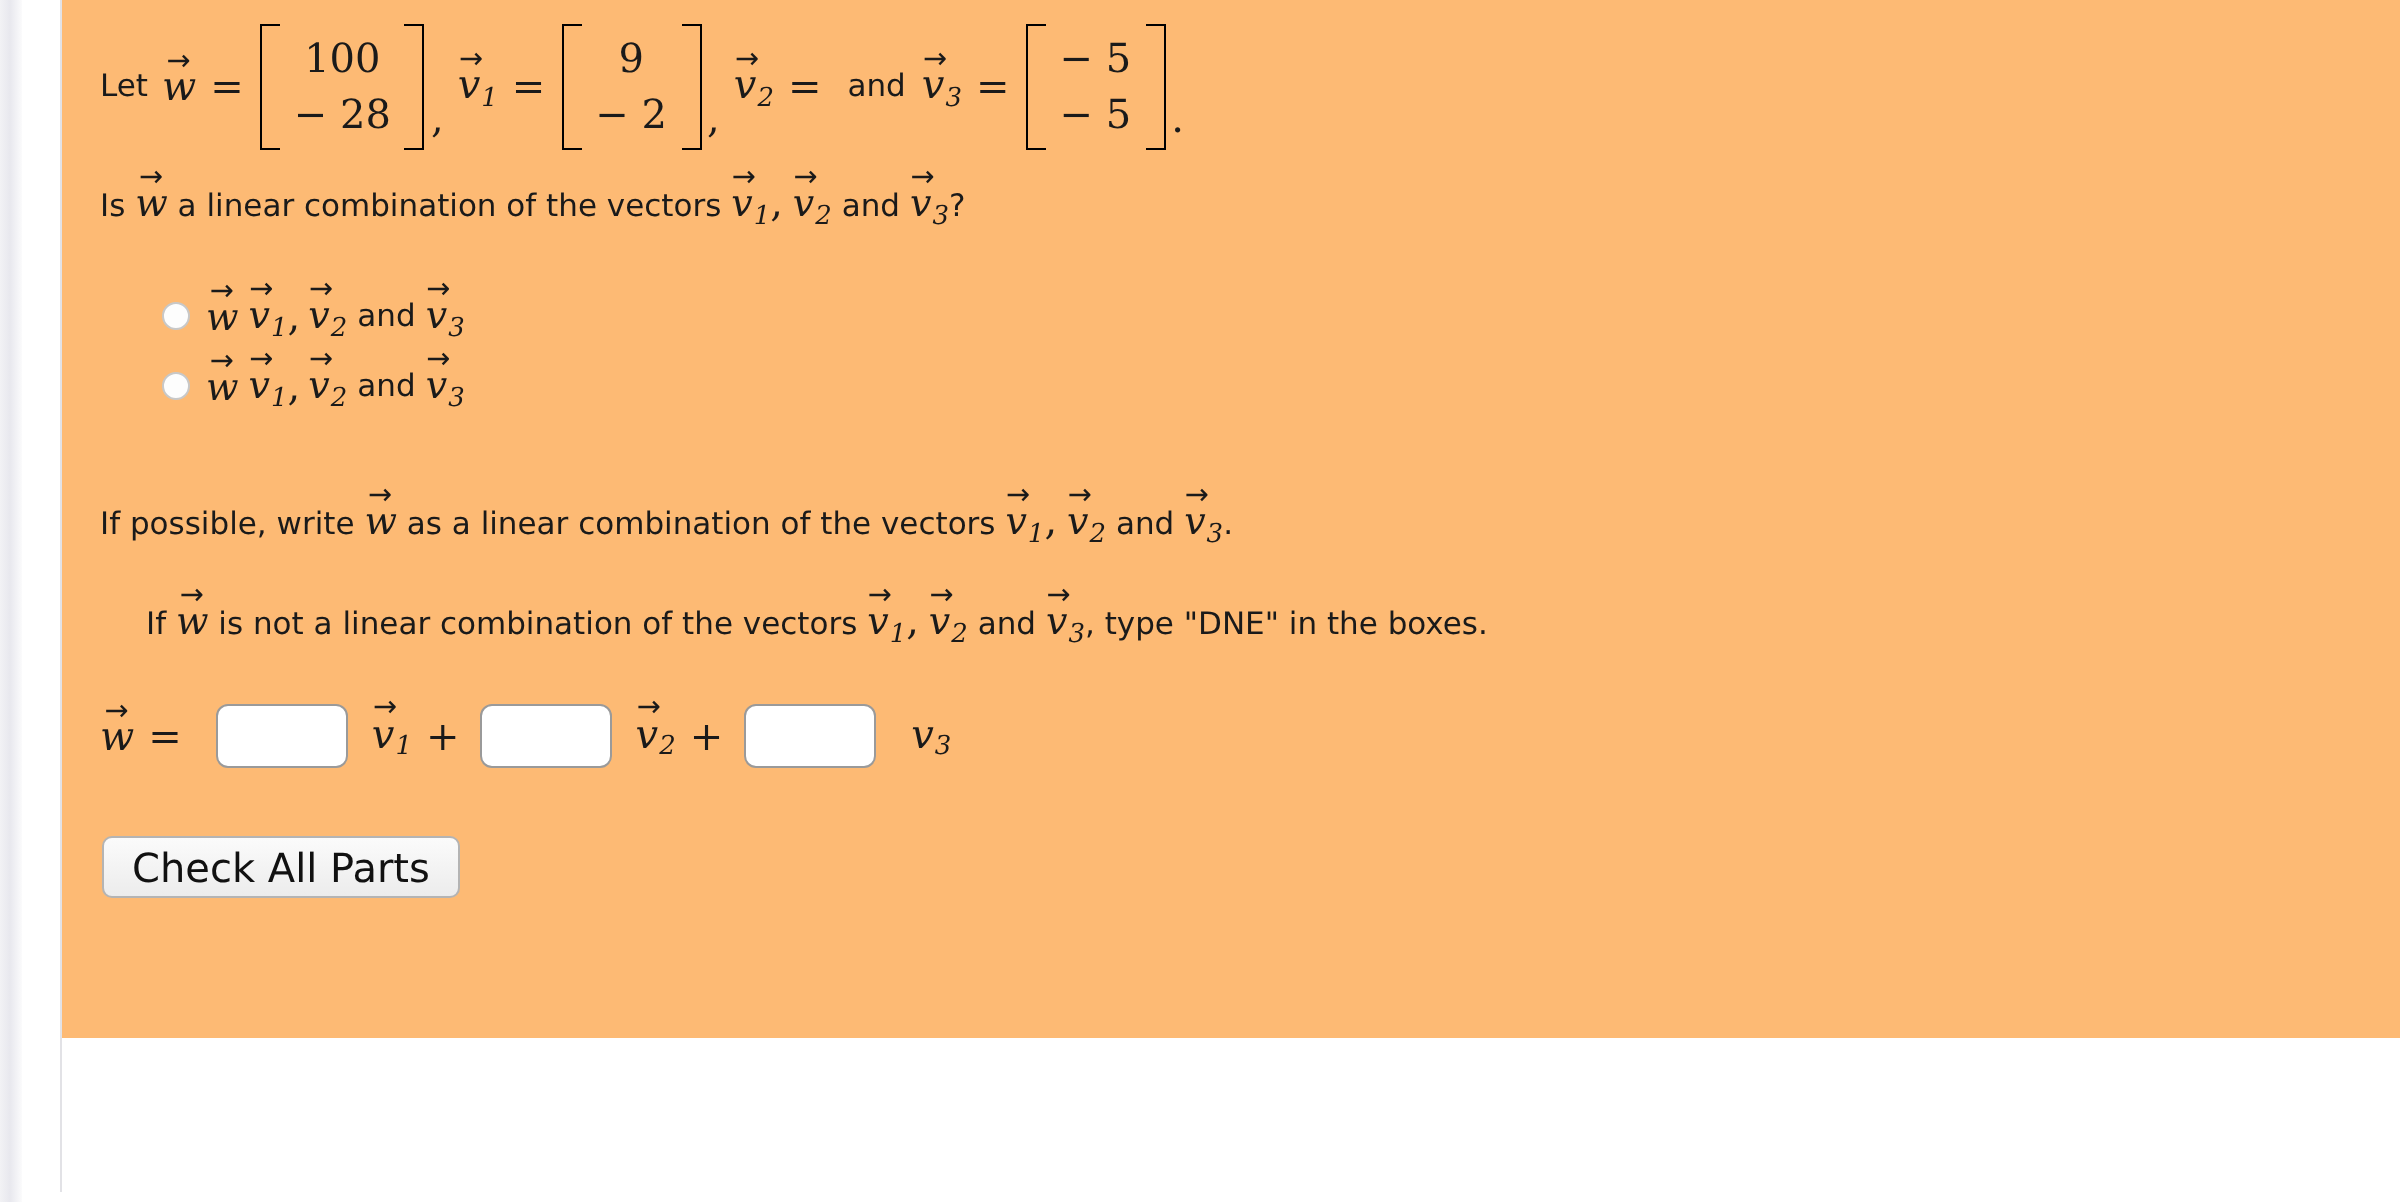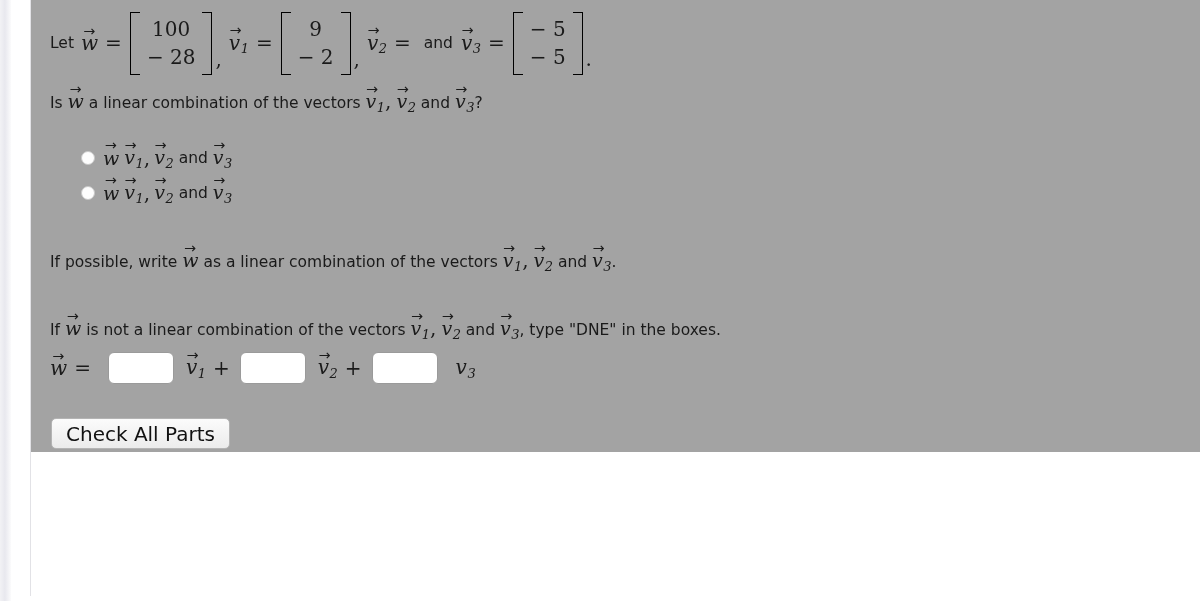--- a/index.html
+++ b/index.html
@@ -33,8 +33,8 @@
   #content {
     position: absolute;
     left: 31px; top: 0;
-    width: 1169px; height: 452px;
-    background: #a3a3a3;
+    width: 1169px; height: 519px;
+    background: #fdba74;
   }
 
   

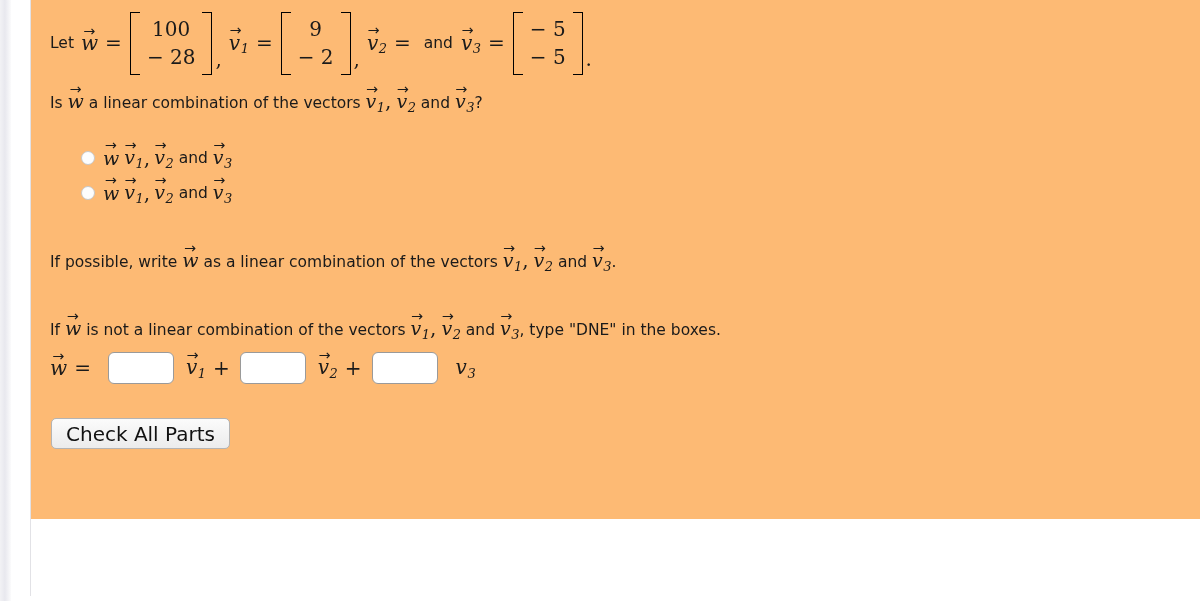--- a/index.html
+++ b/index.html
@@ -180,7 +180,7 @@
     white-space: nowrap;
   }
   #instr-0 { top: 248px; }
-  #instr-1 { top: 316px; }
+  #instr-1 { top: 298px; margin-left: 23px; }
 
   
   #answer-row {

